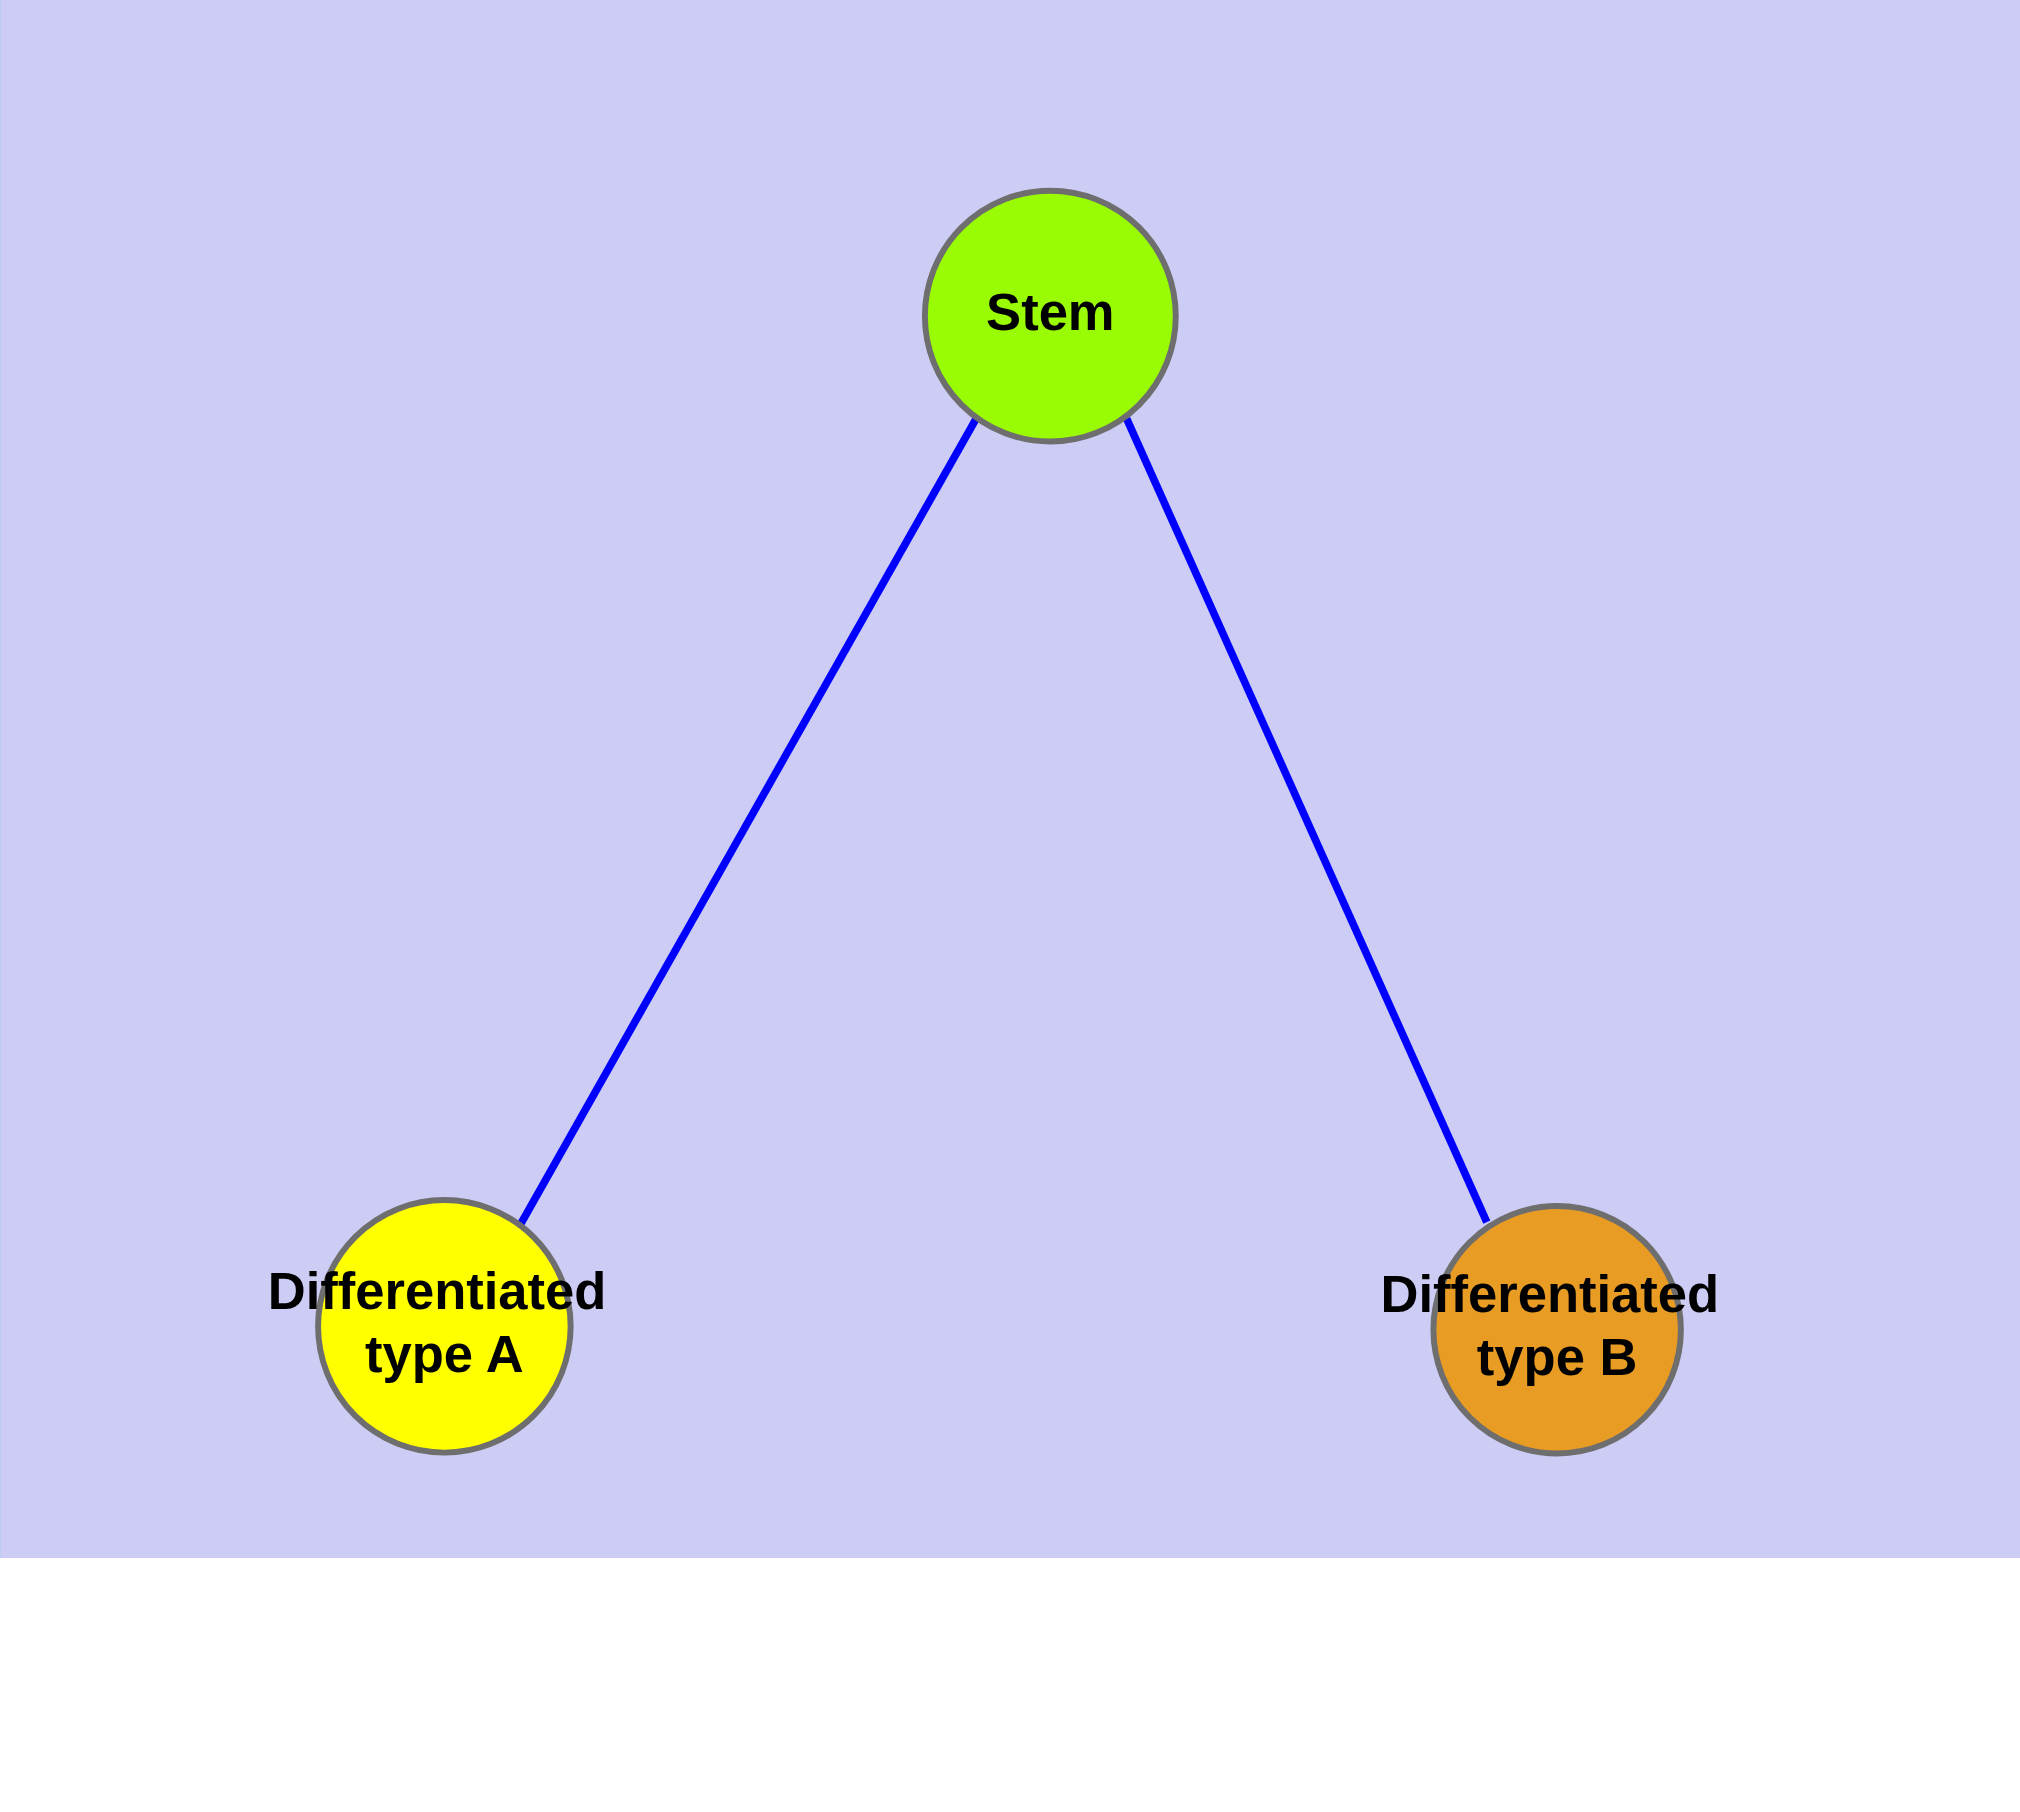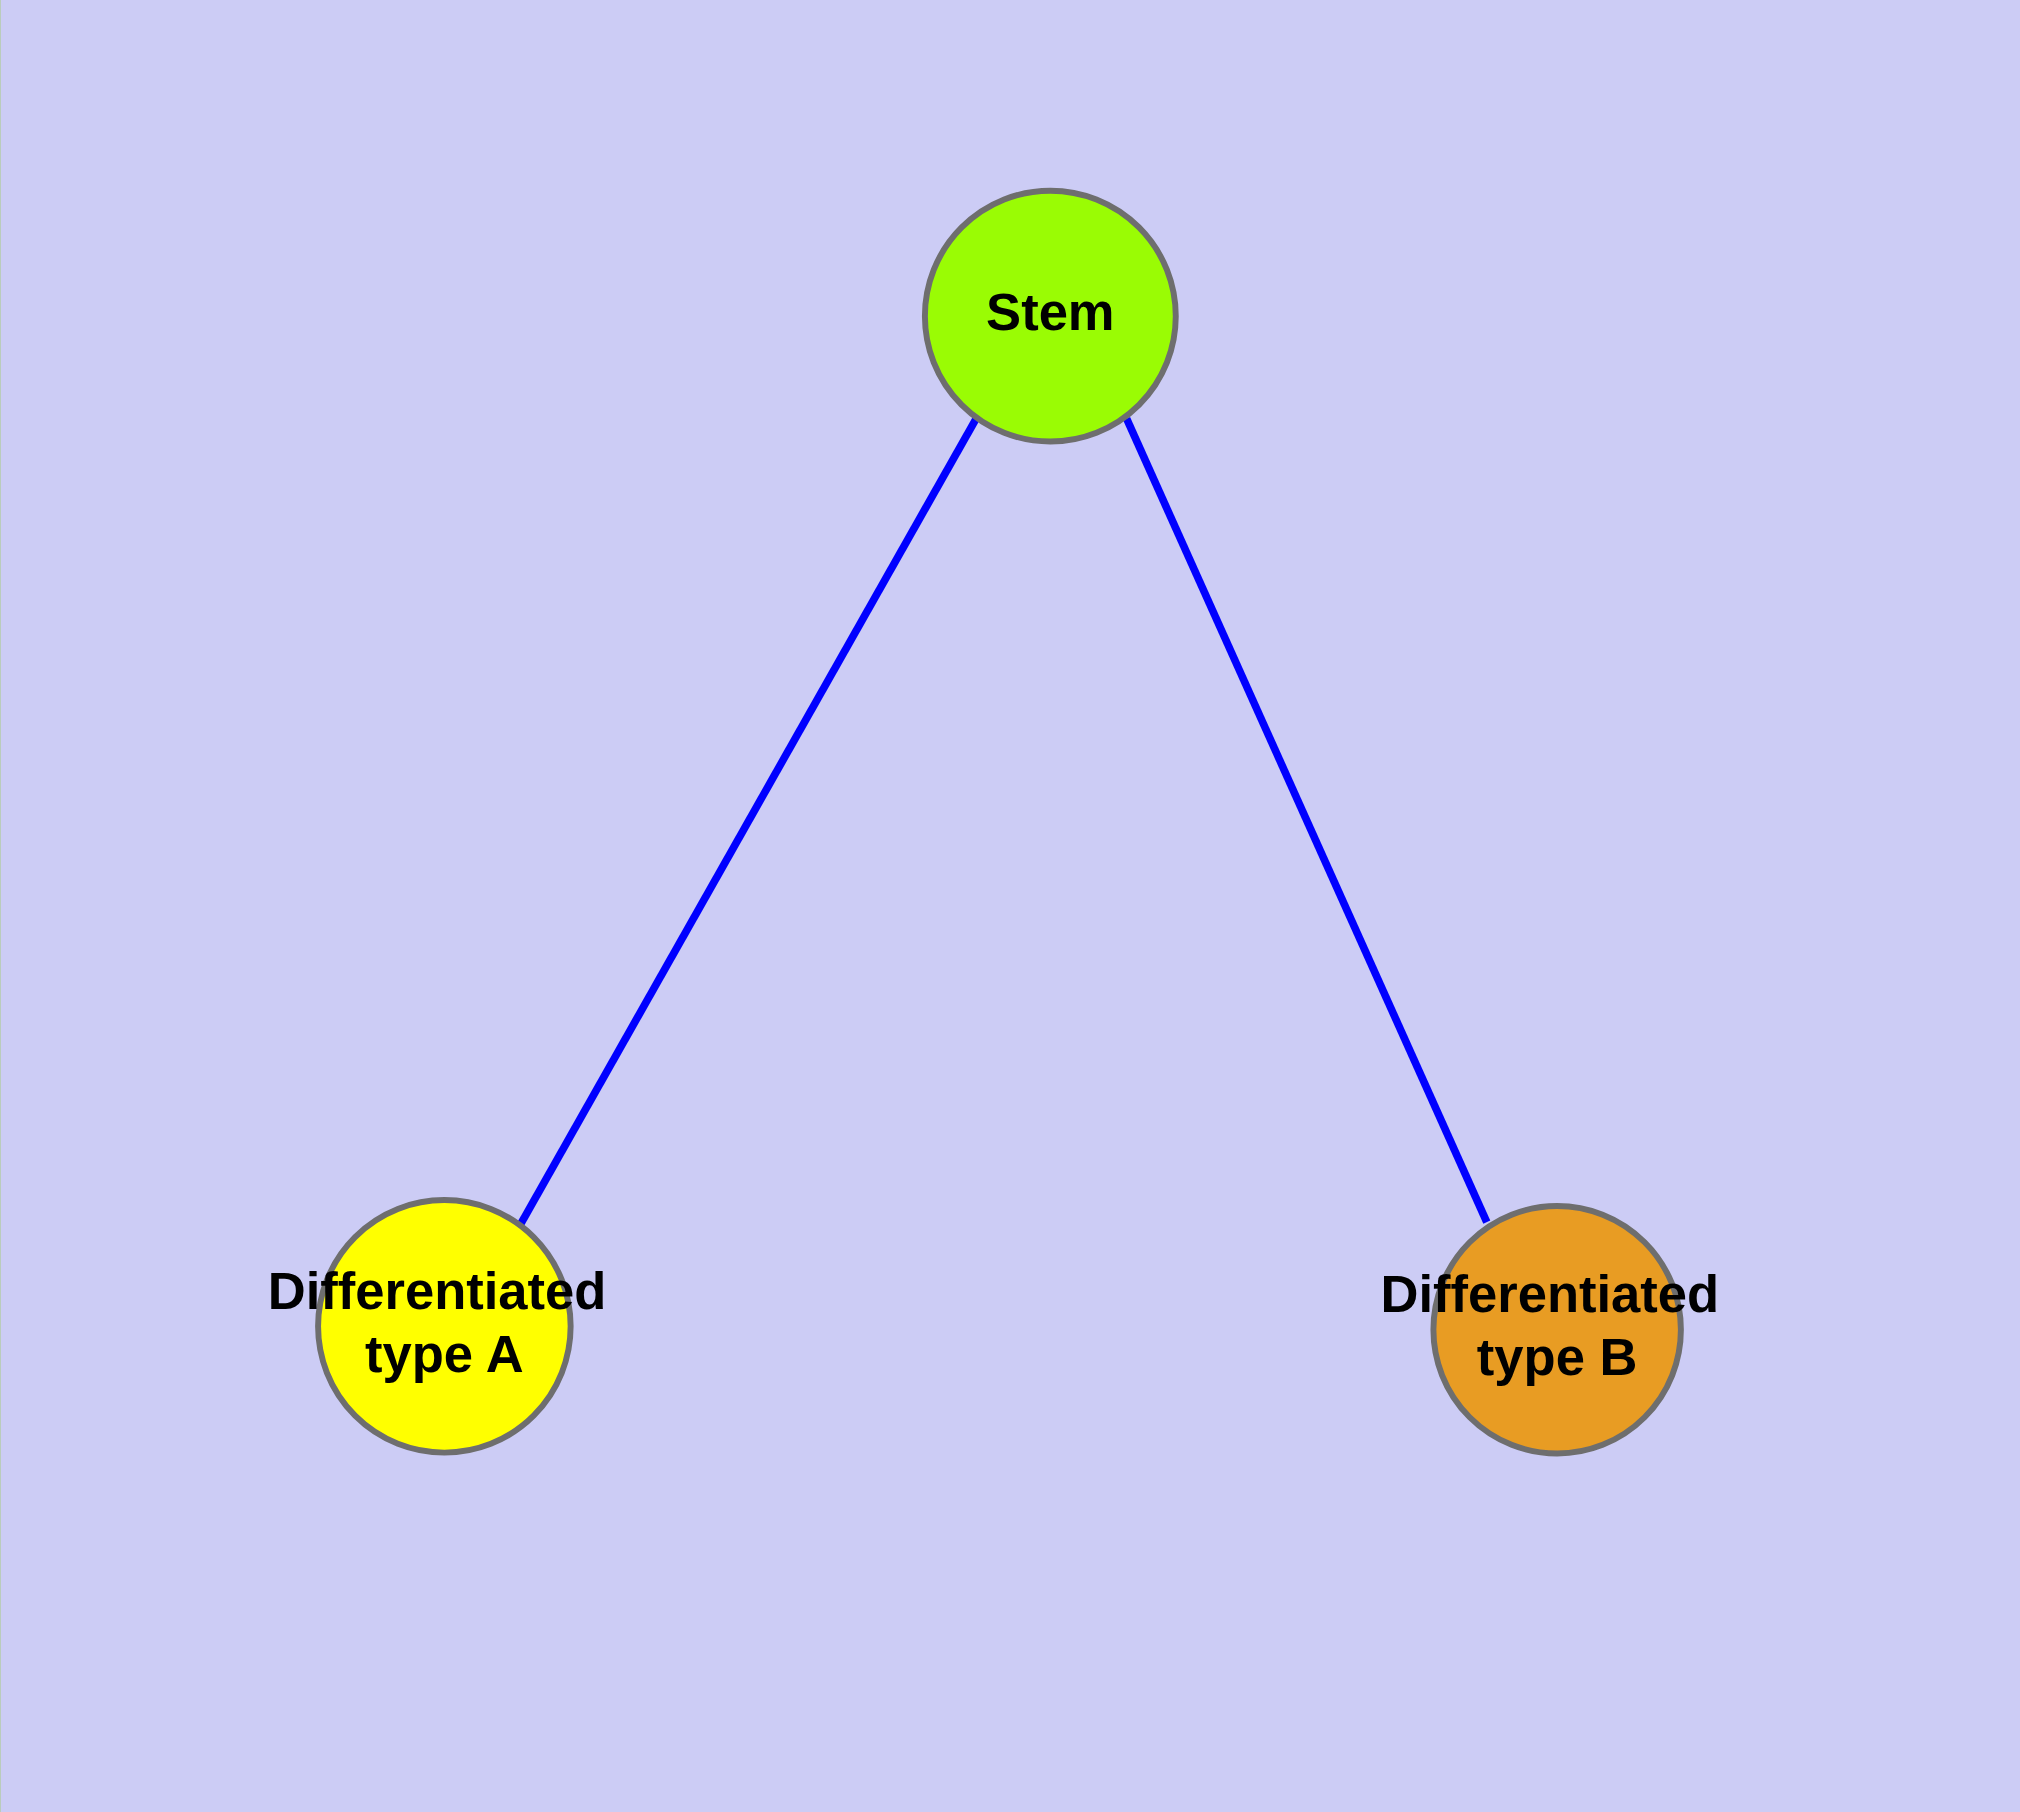--- a/index.html
+++ b/index.html
@@ -36,7 +36,7 @@
 </head>
 <body>
 
-<div id="canvas" style="width: 2021px; height: 1812px; background: #84cc16;">
+<div id="canvas" style="width: 2021px; height: 1558px; background: #7dd3fc;">
   <svg id="graph-svg" viewBox="0 0 2384 2138" xmlns="http://www.w3.org/2000/svg" style="width: 2021px; height: 1812px;">
 
     <rect id="bg-rect" x="0" y="0" width="2384" height="2138" fill="#CCCCF5"></rect>

